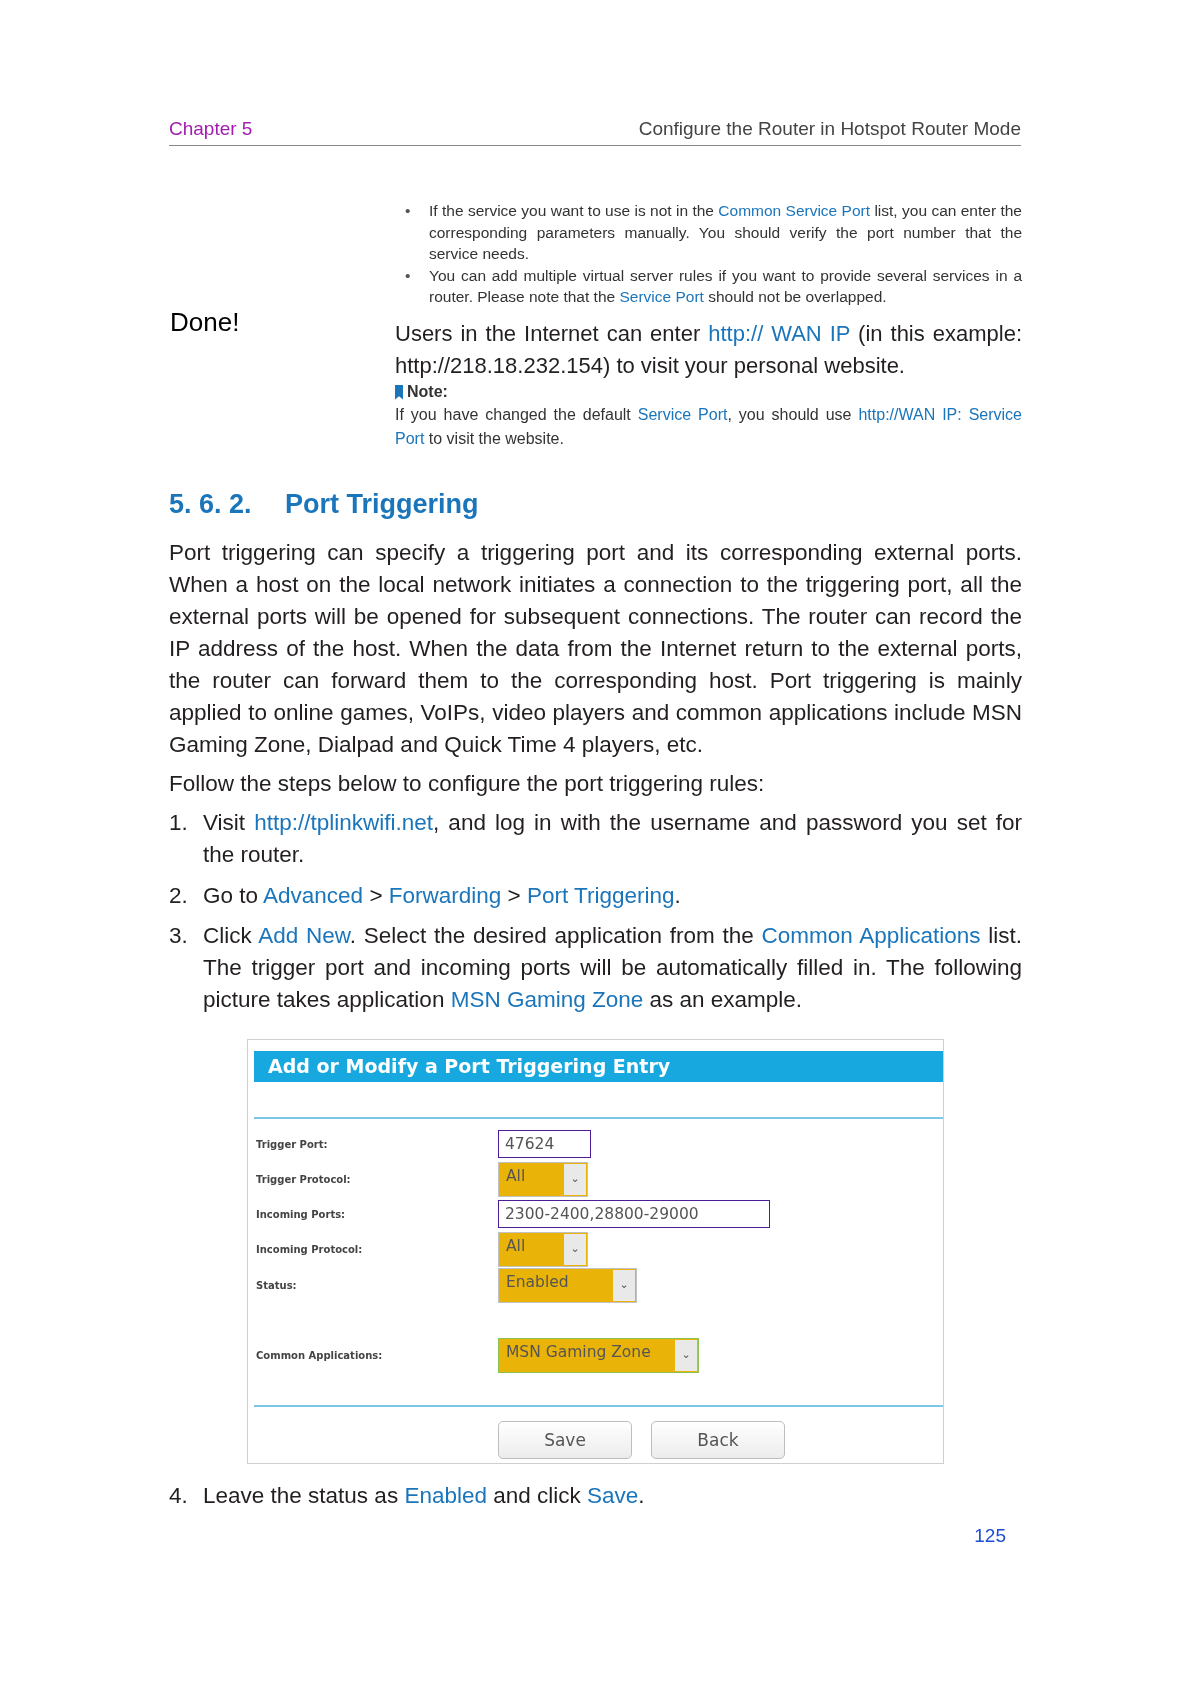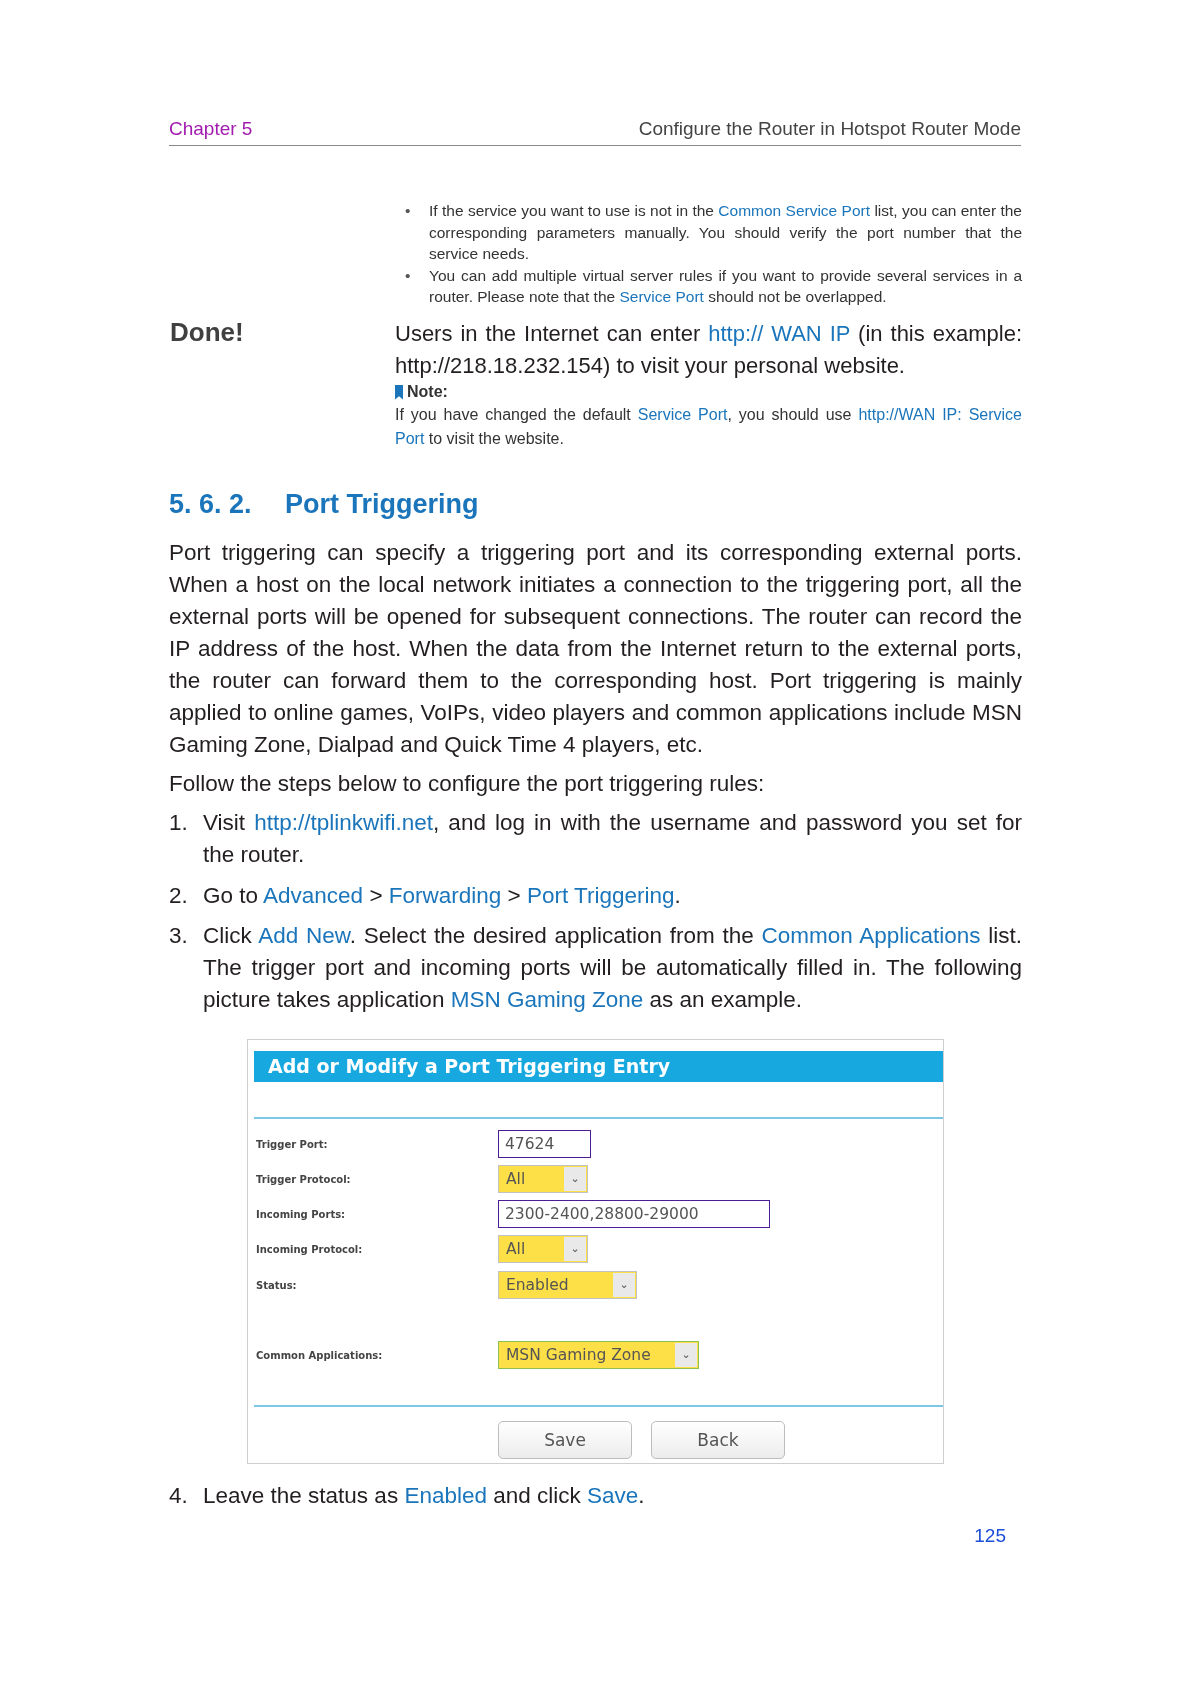--- a/index.html
+++ b/index.html
@@ -19,7 +19,7 @@
   .bullets li .dot { position: absolute; left: 0; top: 0; color: #555; }
 
   
-  #done-label { left: 170px; top: 317px; font-size: 26px; font-weight: bold; color: #404040; }
+  #done-label { left: 170px; top: 307px; font-size: 26px; font-weight: normal; color: #000000; }
   .done-text { left: 395px; width: 627px; top: 318px; font-size: 22px; line-height: 32px; text-align: justify; }
   .note-head { left: 395px; top: 383px; font-size: 16px; font-weight: bold; color: #333; display: flex; align-items: center; gap: 4px; }
   .note-icon { width: 8px; height: 15px; background: #1a75bb; clip-path: polygon(0 0,100% 0,100% 100%,50% 78%,0 100%); }

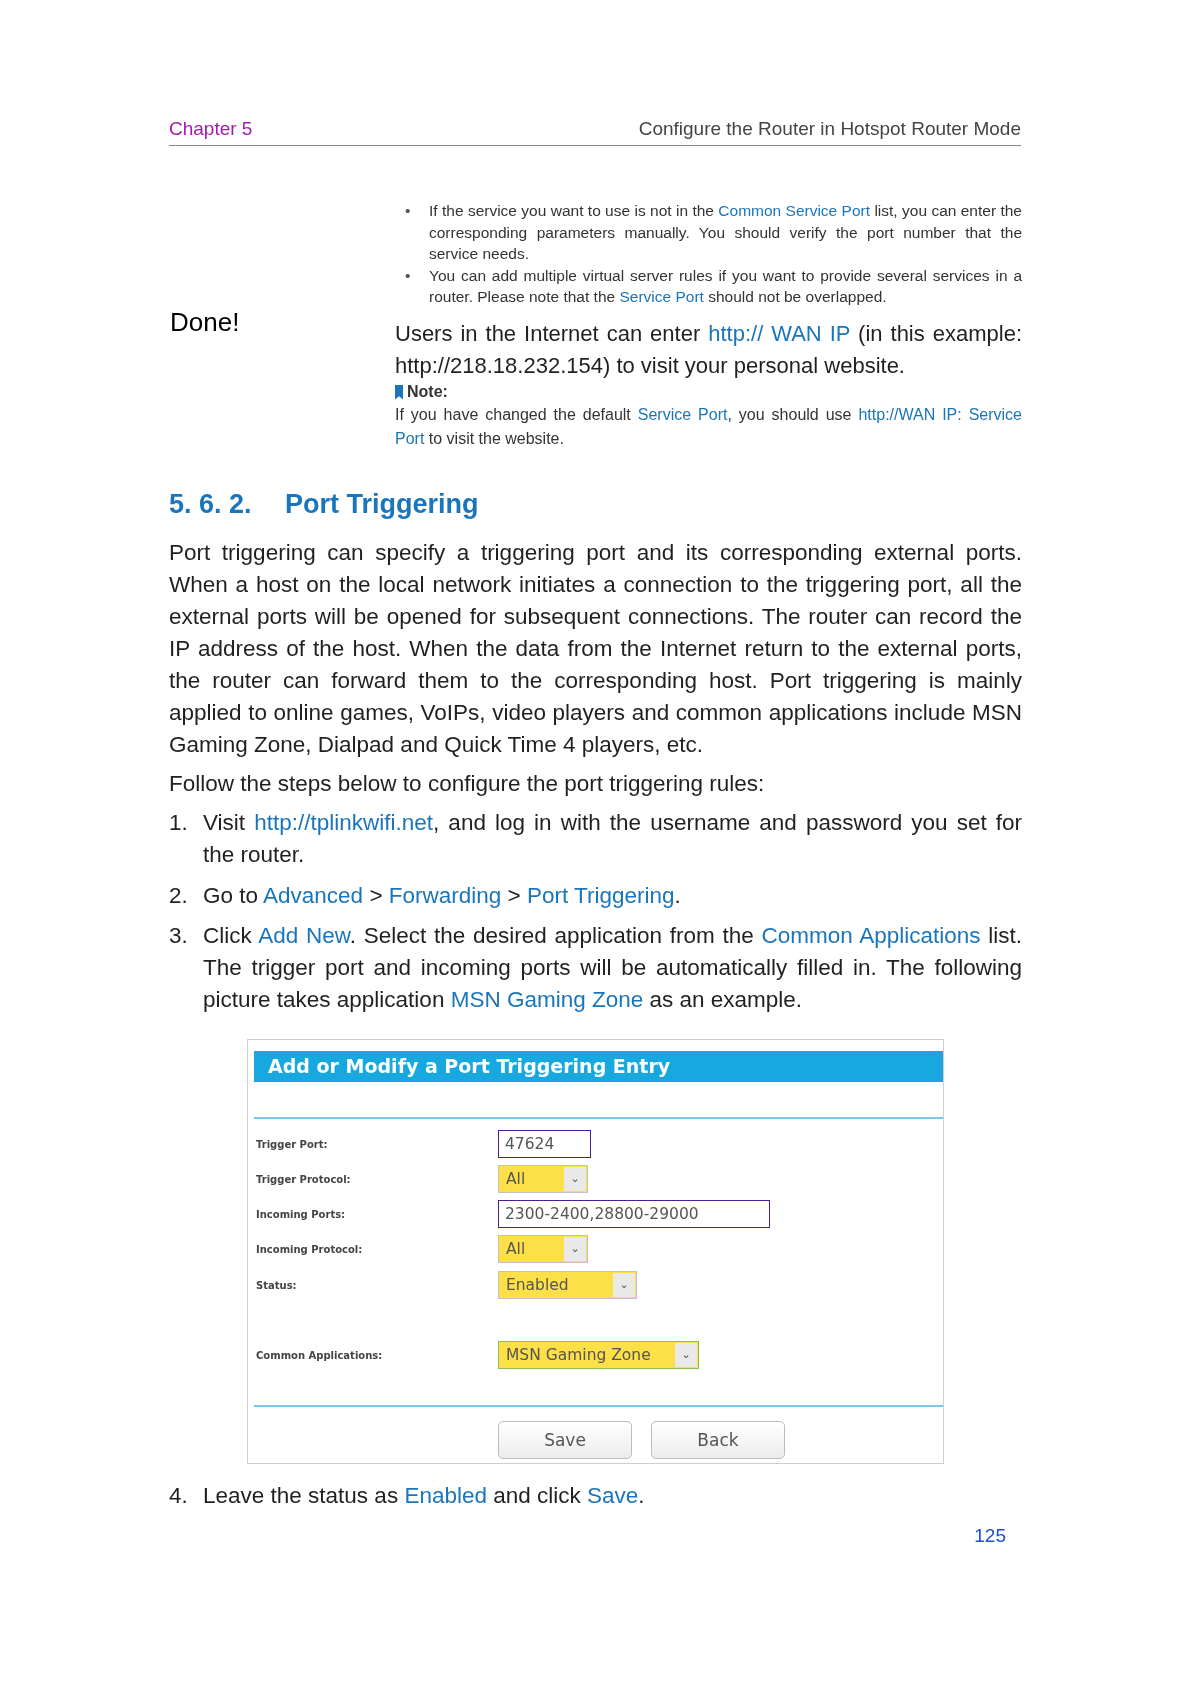--- a/index.html
+++ b/index.html
@@ -51,7 +51,7 @@
   .frow { position: absolute; left: 8px; height: 28px; display: flex; align-items: center; }
   .flabel { width: 242px; font-size: 10px; font-weight: bold; color: #444; }
   .finput { height: 28px; border: 1px solid #4c1d95; background: #fff; font-size: 15.5px; color: #555; padding-left: 6px; line-height: 26px; }
-  .fselect { height: 28px; border: 1px solid #c2c2c2; background: #fde047; font-size: 15.5px; color: #555; padding-left: 7px; line-height: 26px; position: relative; }
+  .fselect { height: 35px; border: 1px solid #c2c2c2; background: #eab308; font-size: 15.5px; color: #555; padding-left: 7px; line-height: 26px; position: relative; }
   .fselect .arrow { position: absolute; right: 1px; top: 1px; bottom: 1px; width: 22px; background: #e9e9e9; display: flex; align-items: center; justify-content: center; color: #555; font-size: 11px; }
   .fselect.green { border-color: #8cc152; }
   #row-tport { top: 90px; }

